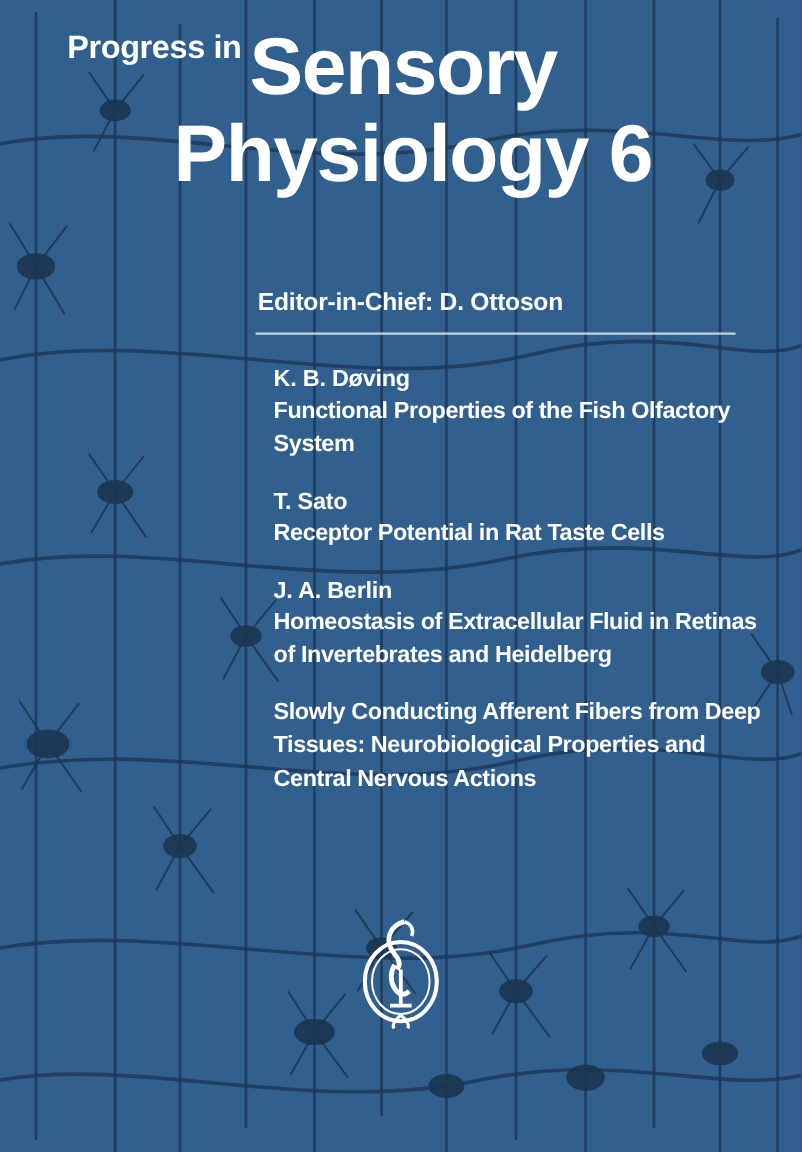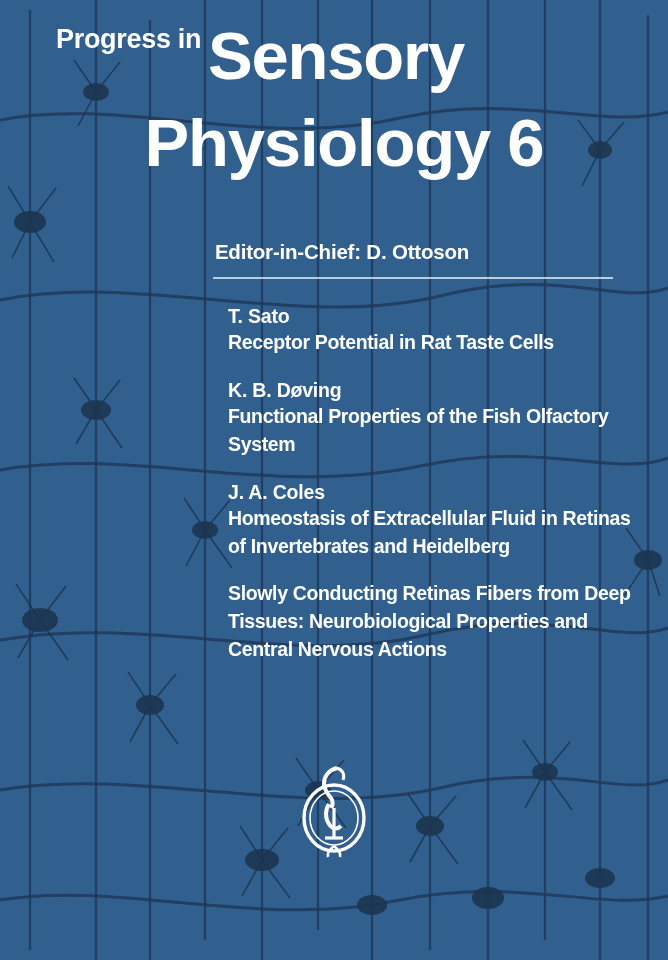--- a/index.html
+++ b/index.html
@@ -71,7 +71,7 @@
     line-height: 1.02;
     letter-spacing: -1.2px;
     text-align: center;
-    margin-top: 20px;
+    margin-top: 6px;
     padding-left: 10px;
   }
 

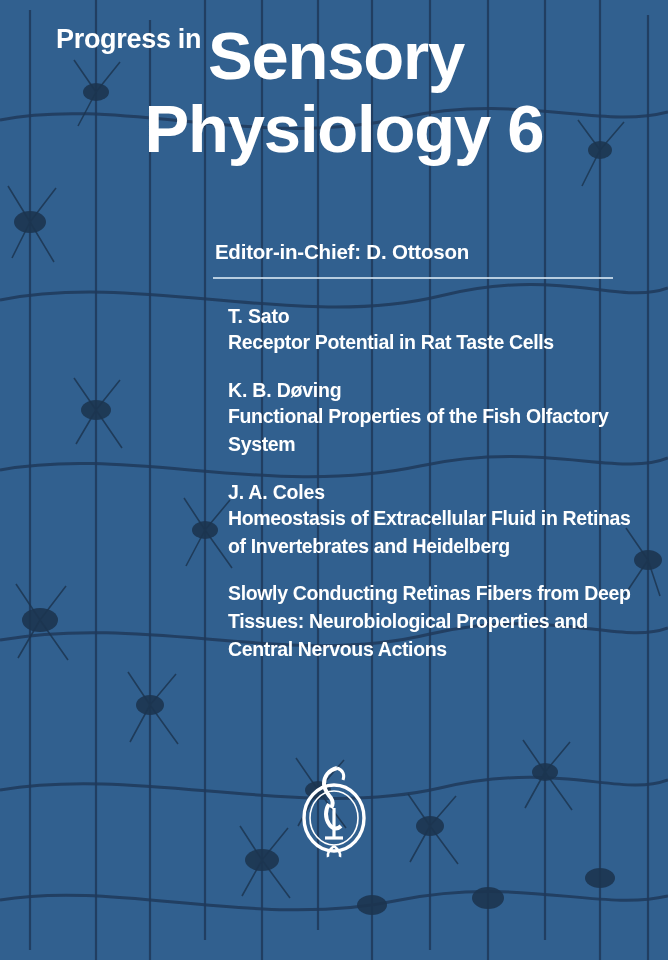--- a/index.html
+++ b/index.html
@@ -230,13 +230,13 @@
     <div class="entries">
 
       <div class="entry">
+        <div class="author">K. B. Døving</div>
+        <div class="etitle">Functional Properties of the Fish Olfactory System</div>
+      </div>
+
+      <div class="entry">
         <div class="author">T. Sato</div>
         <div class="etitle">Receptor Potential in Rat Taste Cells</div>
-      </div>
-
-      <div class="entry">
-        <div class="author">K. B. Døving</div>
-        <div class="etitle">Functional Properties of the Fish Olfactory System</div>
       </div>
 
       <div class="entry">

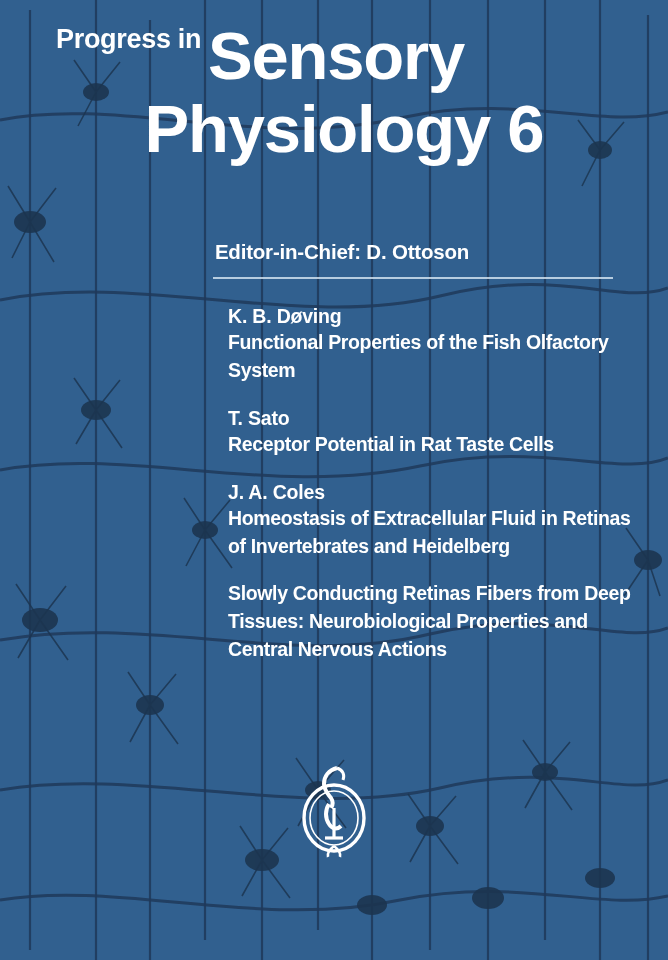--- a/index.html
+++ b/index.html
@@ -240,7 +240,7 @@
       </div>
 
       <div class="entry">
-        <div class="author">J. A. Coles</div>
+        <div class="author">J. A. Berlin</div>
         <div class="etitle">Homeostasis of Extracellular Fluid in Retinas of Invertebrates and Heidelberg</div>
       </div>
 

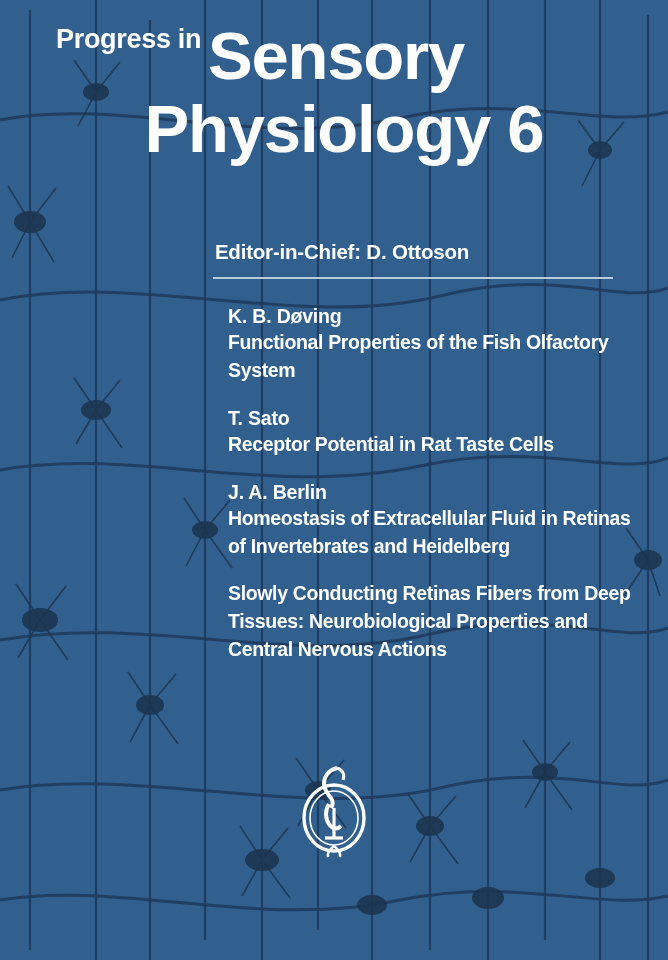--- a/index.html
+++ b/index.html
@@ -245,7 +245,7 @@
       </div>
 
       <div class="entry">
-        <div class="etitle">Slowly Conducting Retinas Fibers from Deep Tissues: Neurobiological Properties and Central Nervous Actions</div>
+        <div class="etitle">Slowly Conducting Afferent Fibers from Deep Tissues: Neurobiological Properties and Central Nervous Actions</div>
       </div>
 
     </div>

